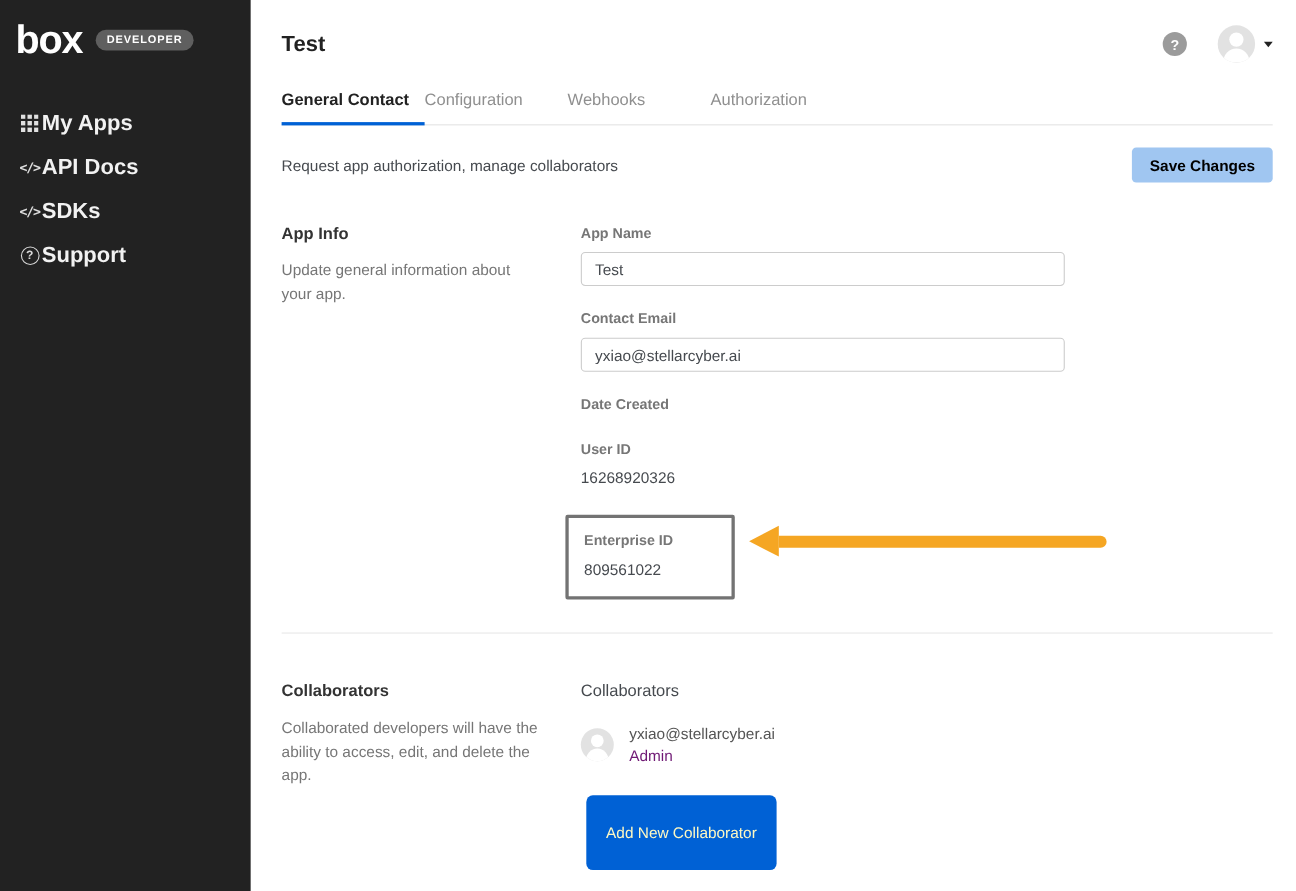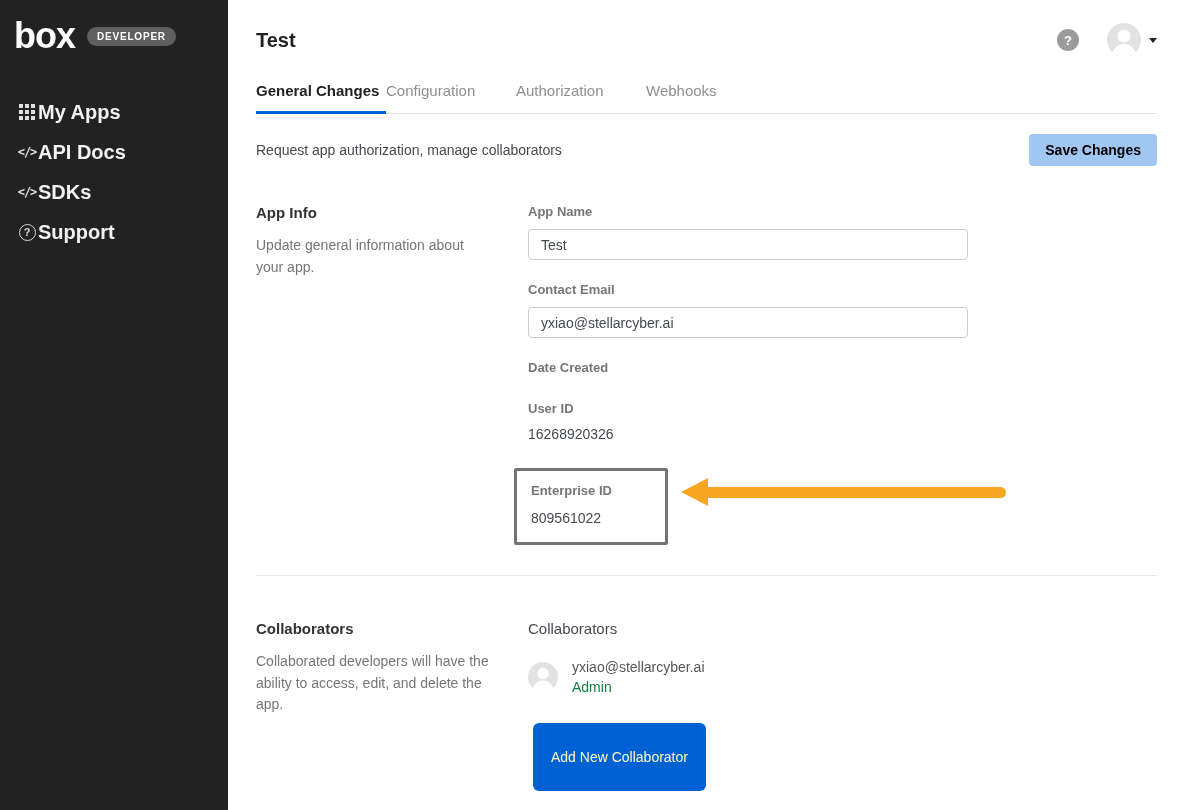--- a/index.html
+++ b/index.html
@@ -189,7 +189,7 @@
     </div>
 
     <div class="tab-bar">
-      <div class="tab active">General Changes</div>
+      <div class="tab active">General Contact</div>
       <div class="tab">Configuration</div>
       <div class="tab">Authorization</div>
       <div class="tab">Webhooks</div>

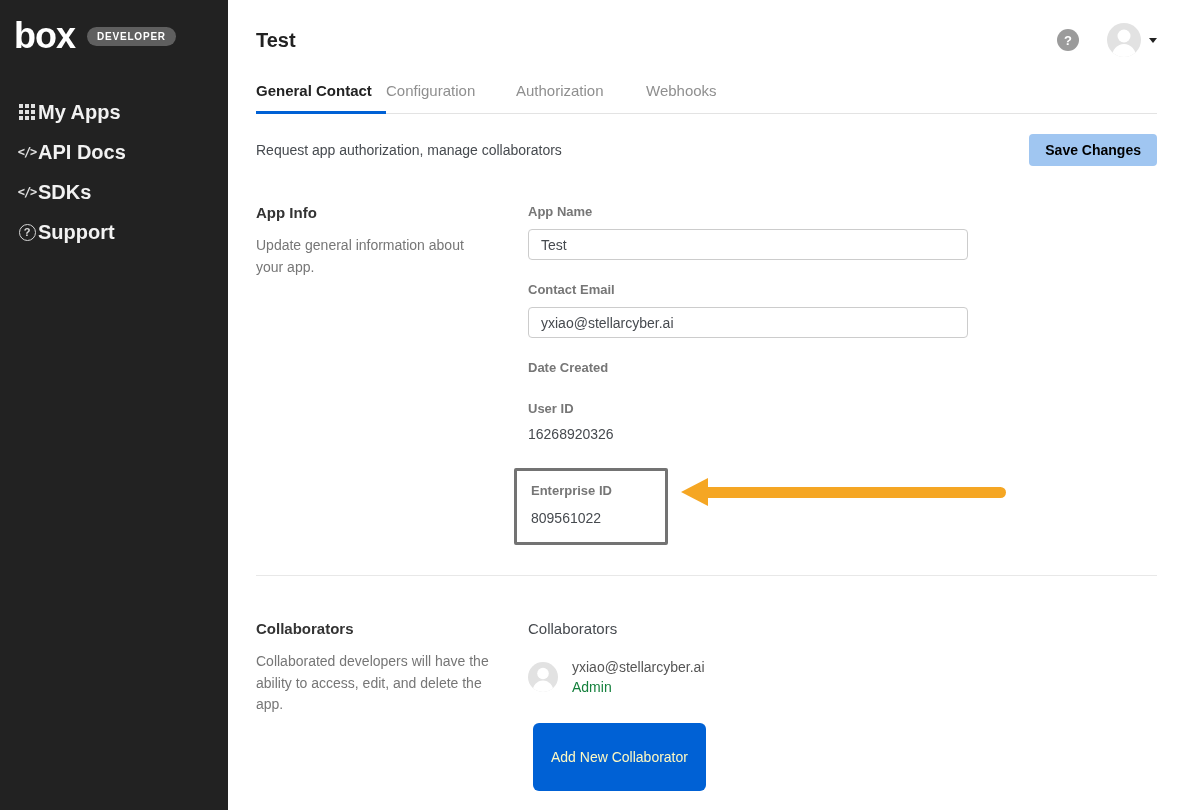--- a/index.html
+++ b/index.html
@@ -191,8 +191,8 @@
     <div class="tab-bar">
       <div class="tab active">General Contact</div>
       <div class="tab">Configuration</div>
+      <div class="tab">Webhooks</div>
       <div class="tab">Authorization</div>
-      <div class="tab">Webhooks</div>
     </div>
 
     <div class="toolbar-row">

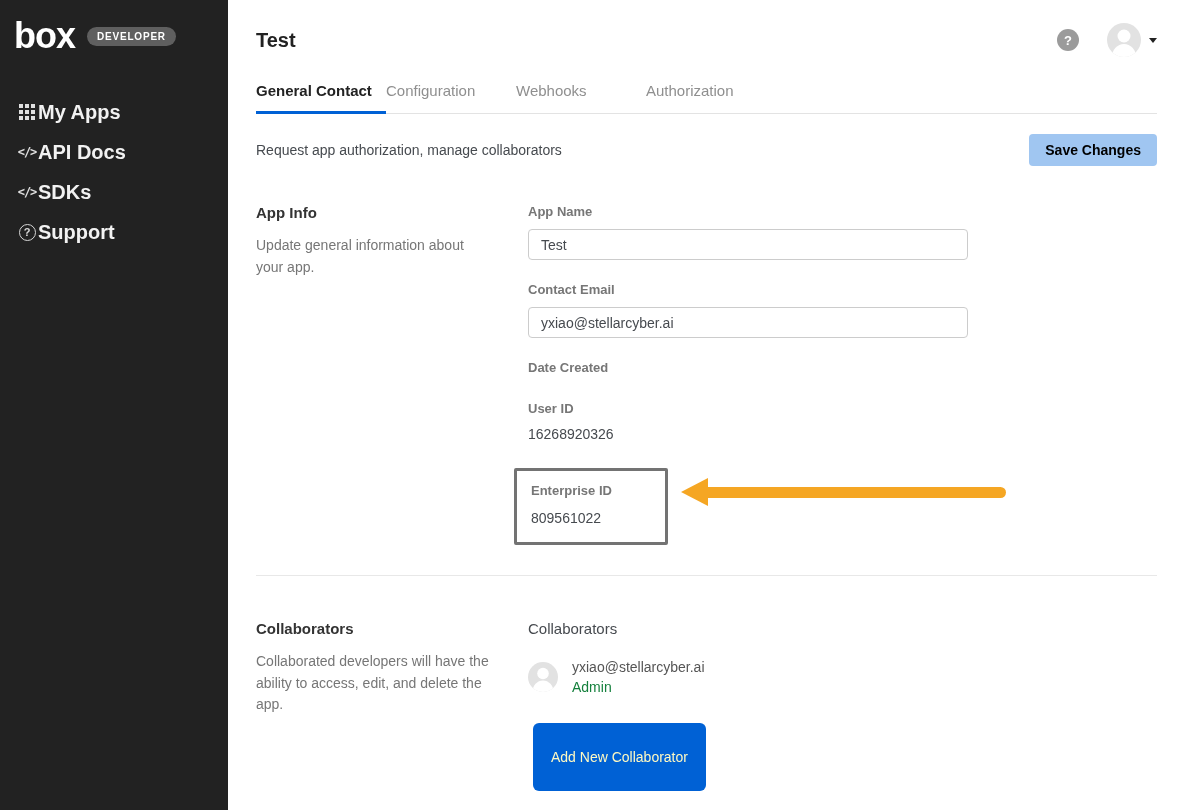--- a/index.html
+++ b/index.html
@@ -122,7 +122,7 @@
   }
   .collab-meta { margin-left:14px; }
   .collab-email { font-size:14px; color:#555; margin-bottom:4px; }
-  .collab-role { font-size:14px; color:#15803d; }
+  .collab-role { font-size:14px; color:#701a75; }
   .btn-add {
     background:#0061d5; color:#fef9c3; font-size:14px; font-weight:normal;
     border:none; border-radius:6px; padding:26px 18px; cursor:pointer; margin-left:5px;

